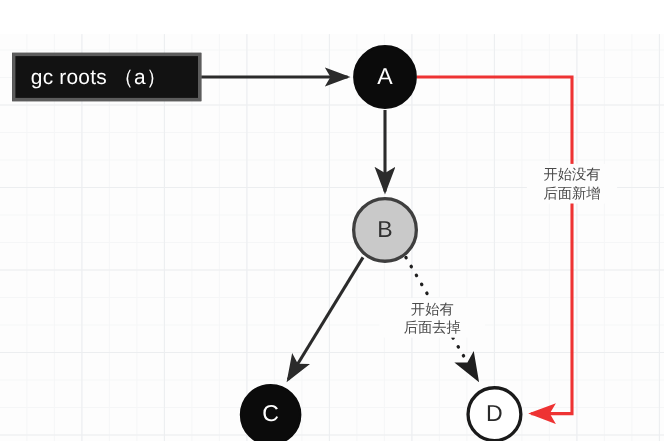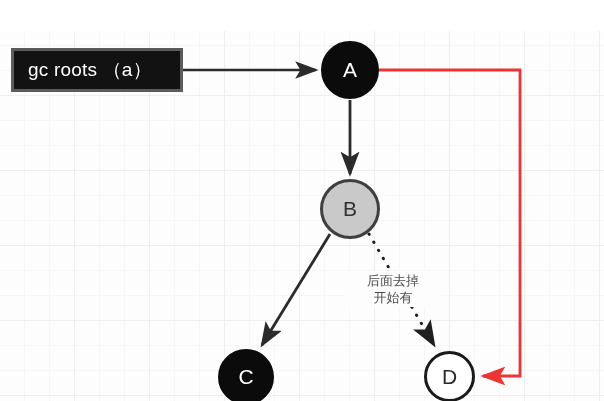--- a/index.html
+++ b/index.html
@@ -163,6 +163,10 @@
     <span>D</span>
   </div>
 
+  <div class="edge-label label-red">
+    <div>开始没有</div>
+    <div>后面新增</div>
+  </div>
 
   <div class="edge-label label-dotted">
     <div>后面去掉</div>

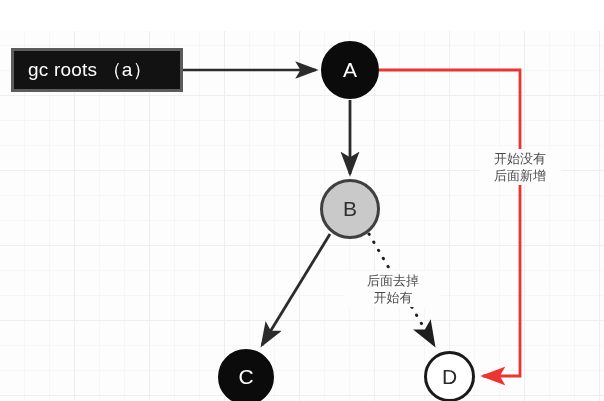--- a/index.html
+++ b/index.html
@@ -169,8 +169,8 @@
   </div>
 
   <div class="edge-label label-dotted">
+    <div>开始有</div>
     <div>后面去掉</div>
-    <div>开始有</div>
   </div>
 
 

